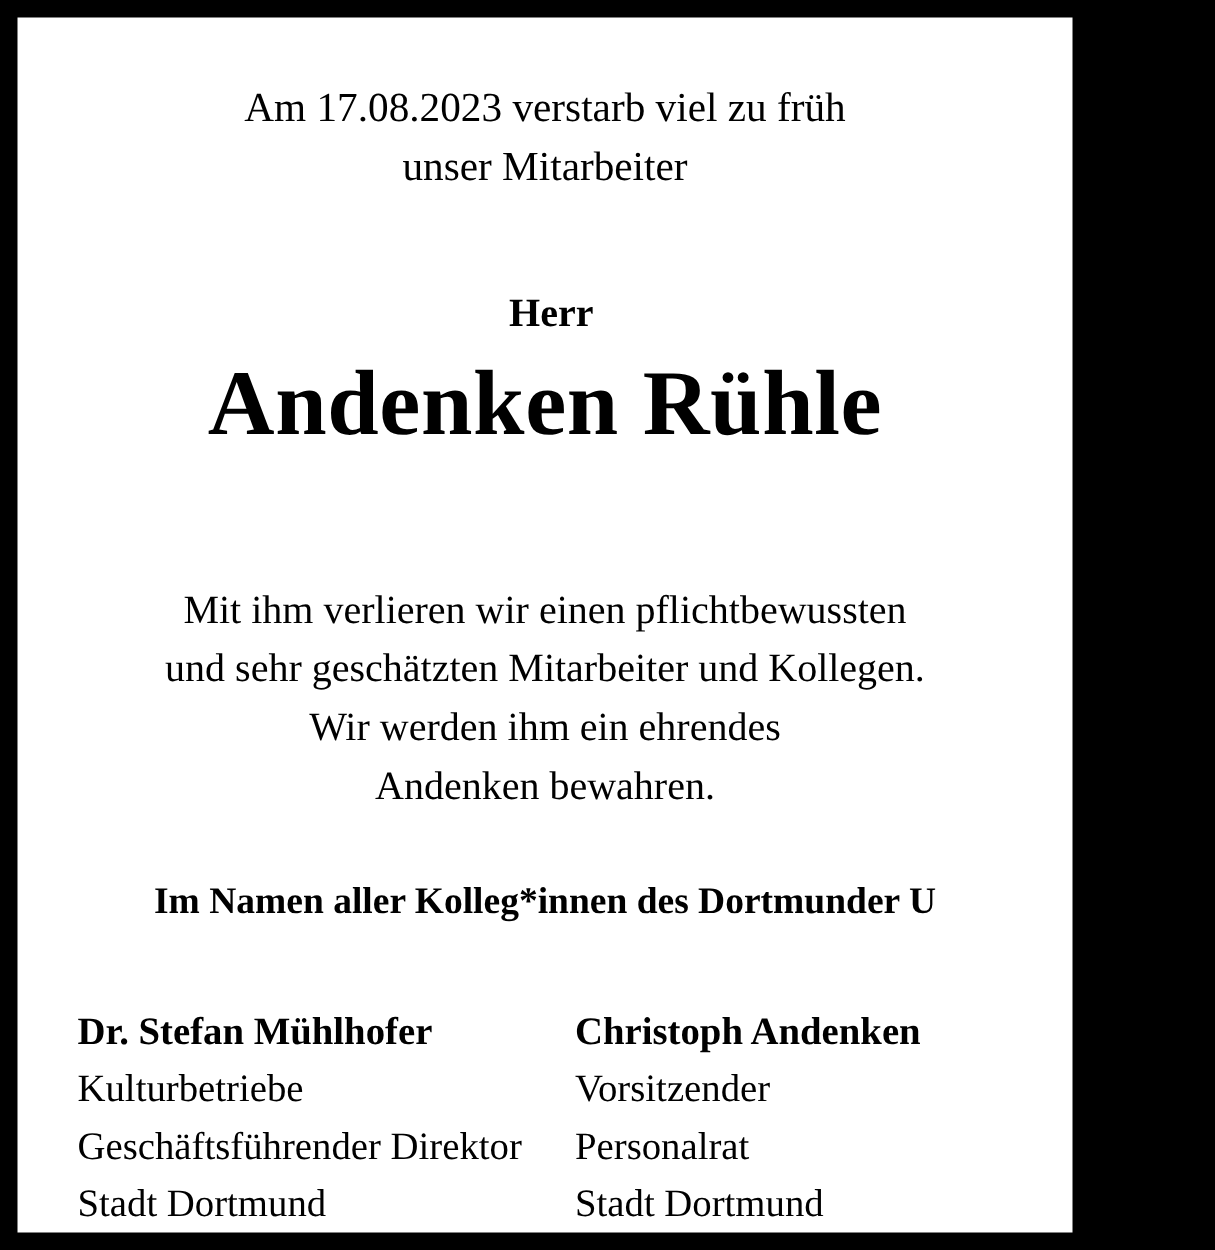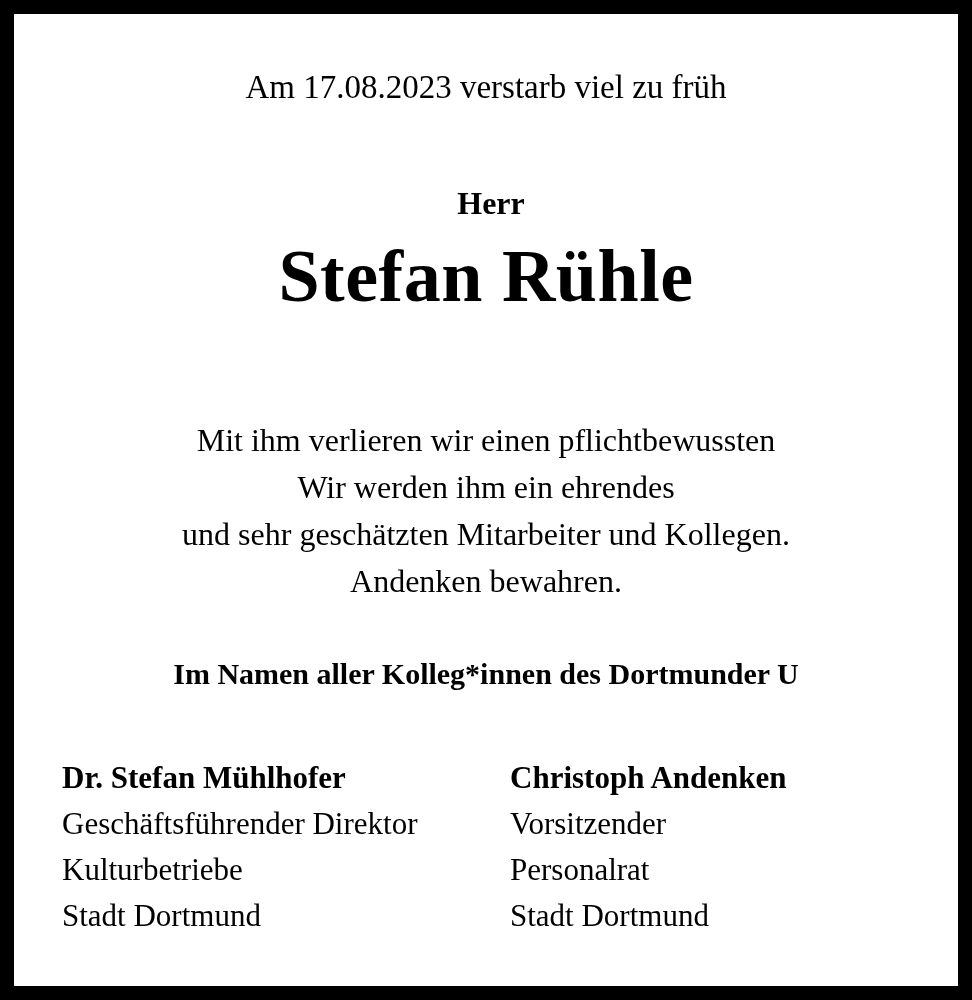--- a/index.html
+++ b/index.html
@@ -17,7 +17,7 @@
     position: absolute;
     left: 14px;
     top: 14px;
-    width: 944px;
+    width: 844px;
     height: 972px;
     background: #ffffff;
     box-sizing: border-box;

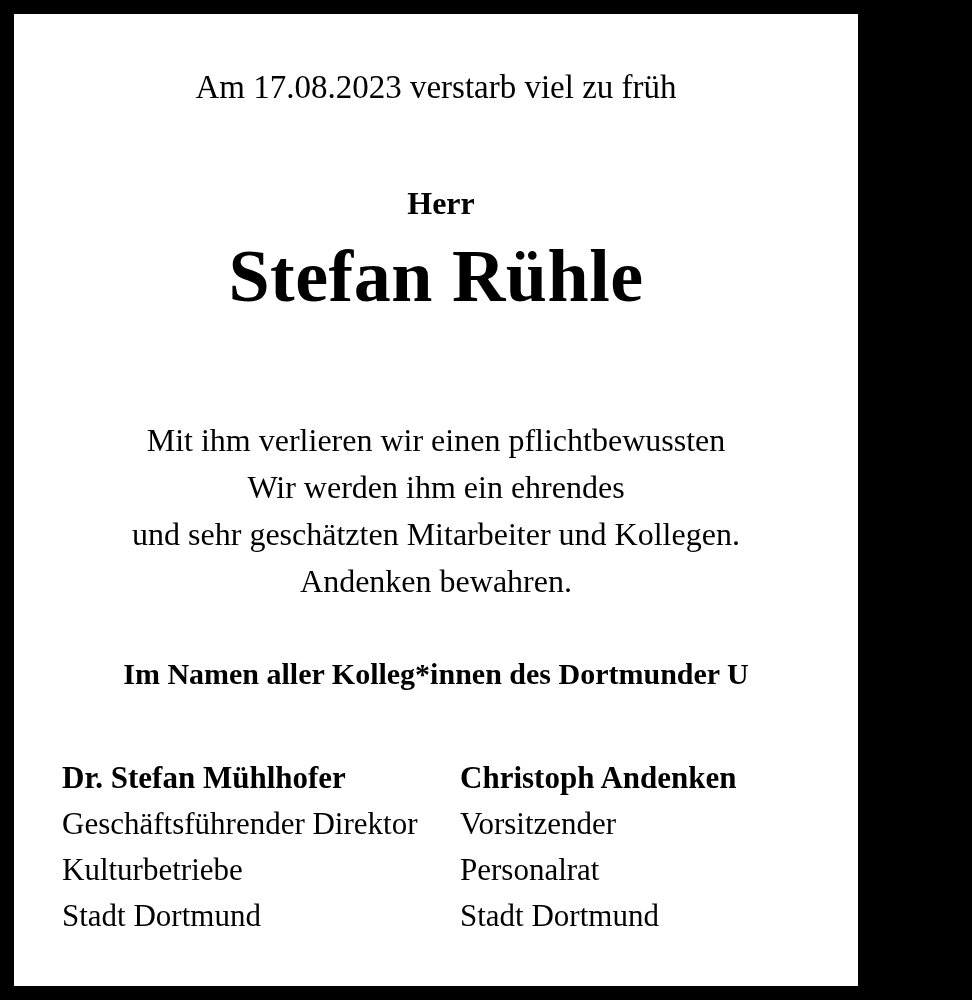--- a/index.html
+++ b/index.html
@@ -87,6 +87,7 @@
 
   <div class="intro">
     <div>Am 17.08.2023 verstarb viel zu früh</div>
+    <div>unser Mitarbeiter</div>
   </div>
 
   <div class="salutation">Herr</div>

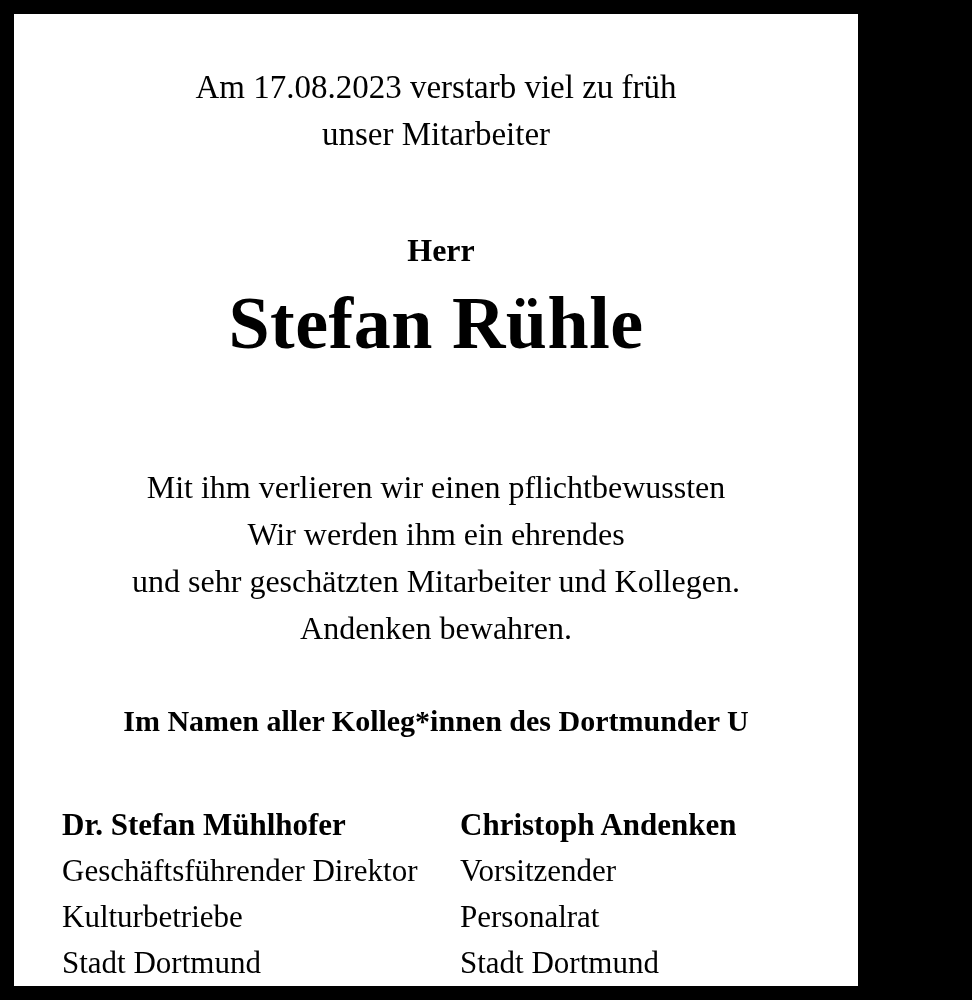--- a/index.html
+++ b/index.html
@@ -92,7 +92,7 @@
 
   <div class="salutation">Herr</div>
 
-  <div class="name">Stefan Rühle</div>
+  <div class="name">Andenken Rühle</div>
 
   <div class="message">
     <div>Mit ihm verlieren wir einen pflichtbewussten</div>

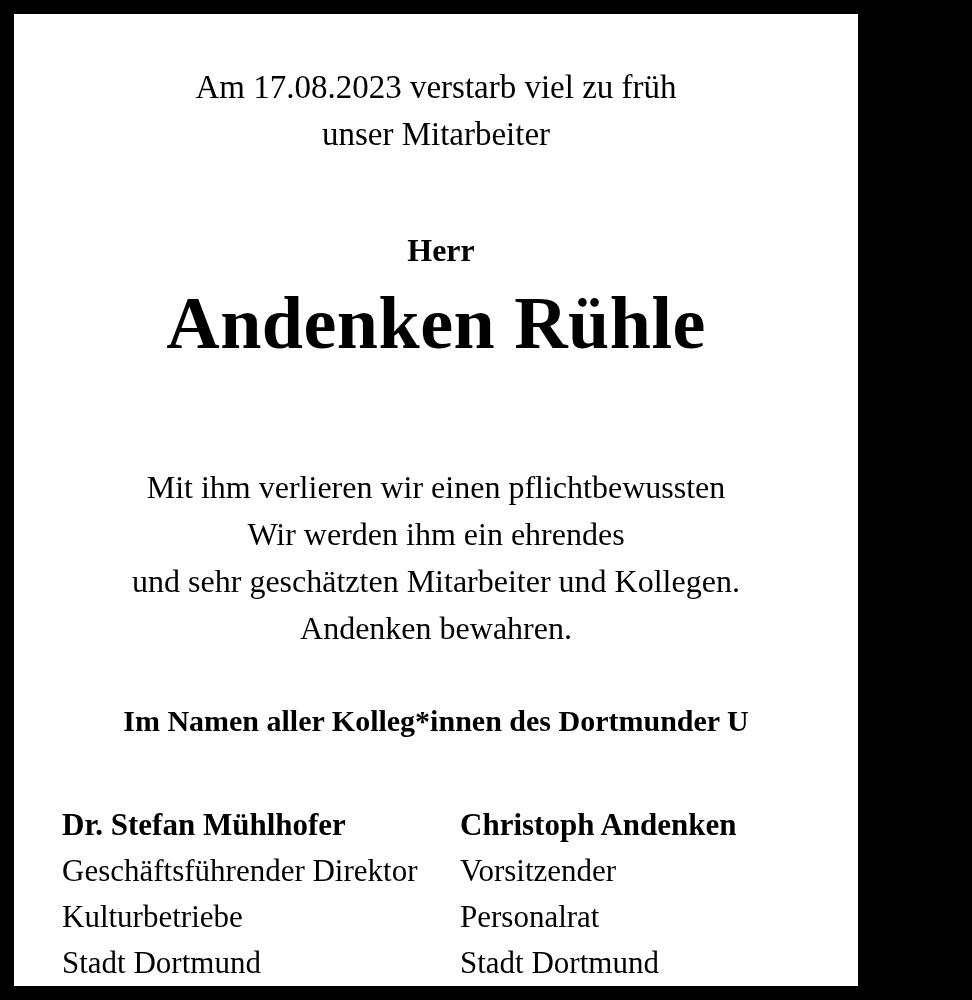--- a/index.html
+++ b/index.html
@@ -96,8 +96,8 @@
 
   <div class="message">
     <div>Mit ihm verlieren wir einen pflichtbewussten</div>
+    <div>und sehr geschätzten Mitarbeiter und Kollegen.</div>
     <div>Wir werden ihm ein ehrendes</div>
-    <div>und sehr geschätzten Mitarbeiter und Kollegen.</div>
     <div>Andenken bewahren.</div>
   </div>
 

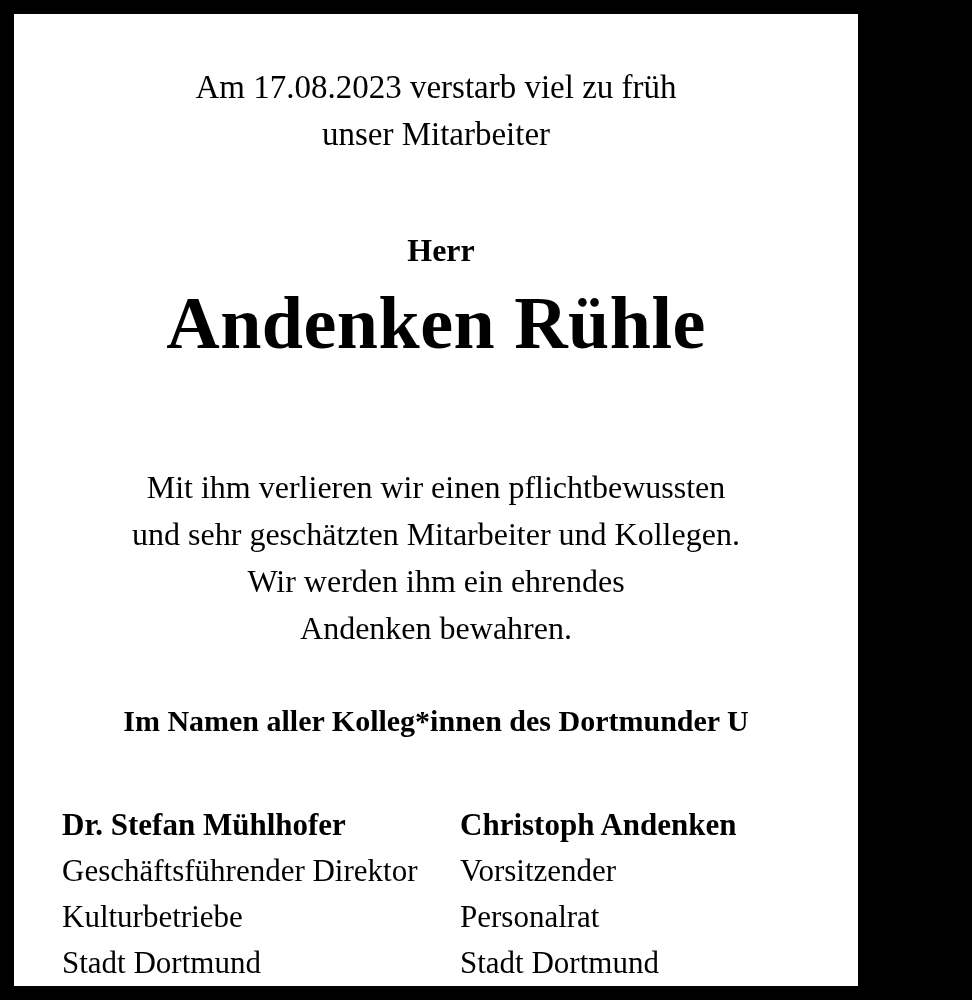--- a/index.html
+++ b/index.html
@@ -106,8 +106,8 @@
   <div class="signatures">
     <div class="sig-col">
       <div class="sig-name">Dr. Stefan Mühlhofer</div>
+      <div class="sig-line">Kulturbetriebe</div>
       <div class="sig-line">Geschäftsführender Direktor</div>
-      <div class="sig-line">Kulturbetriebe</div>
       <div class="sig-line">Stadt Dortmund</div>
     </div>
     <div class="sig-col">

